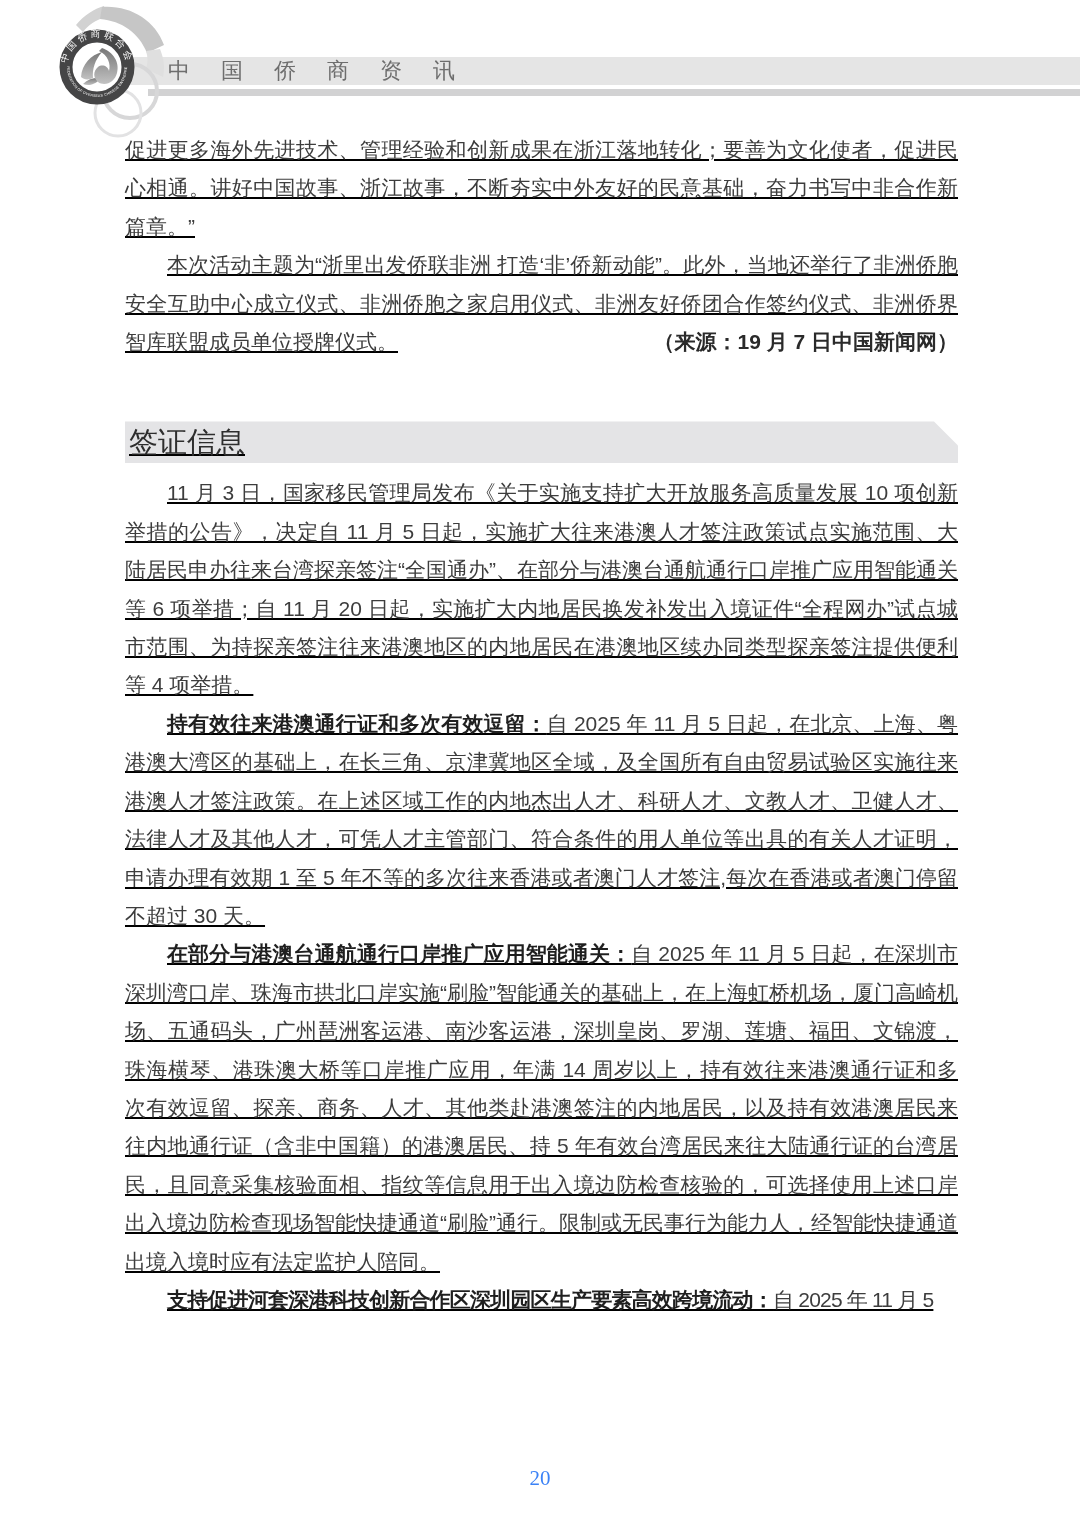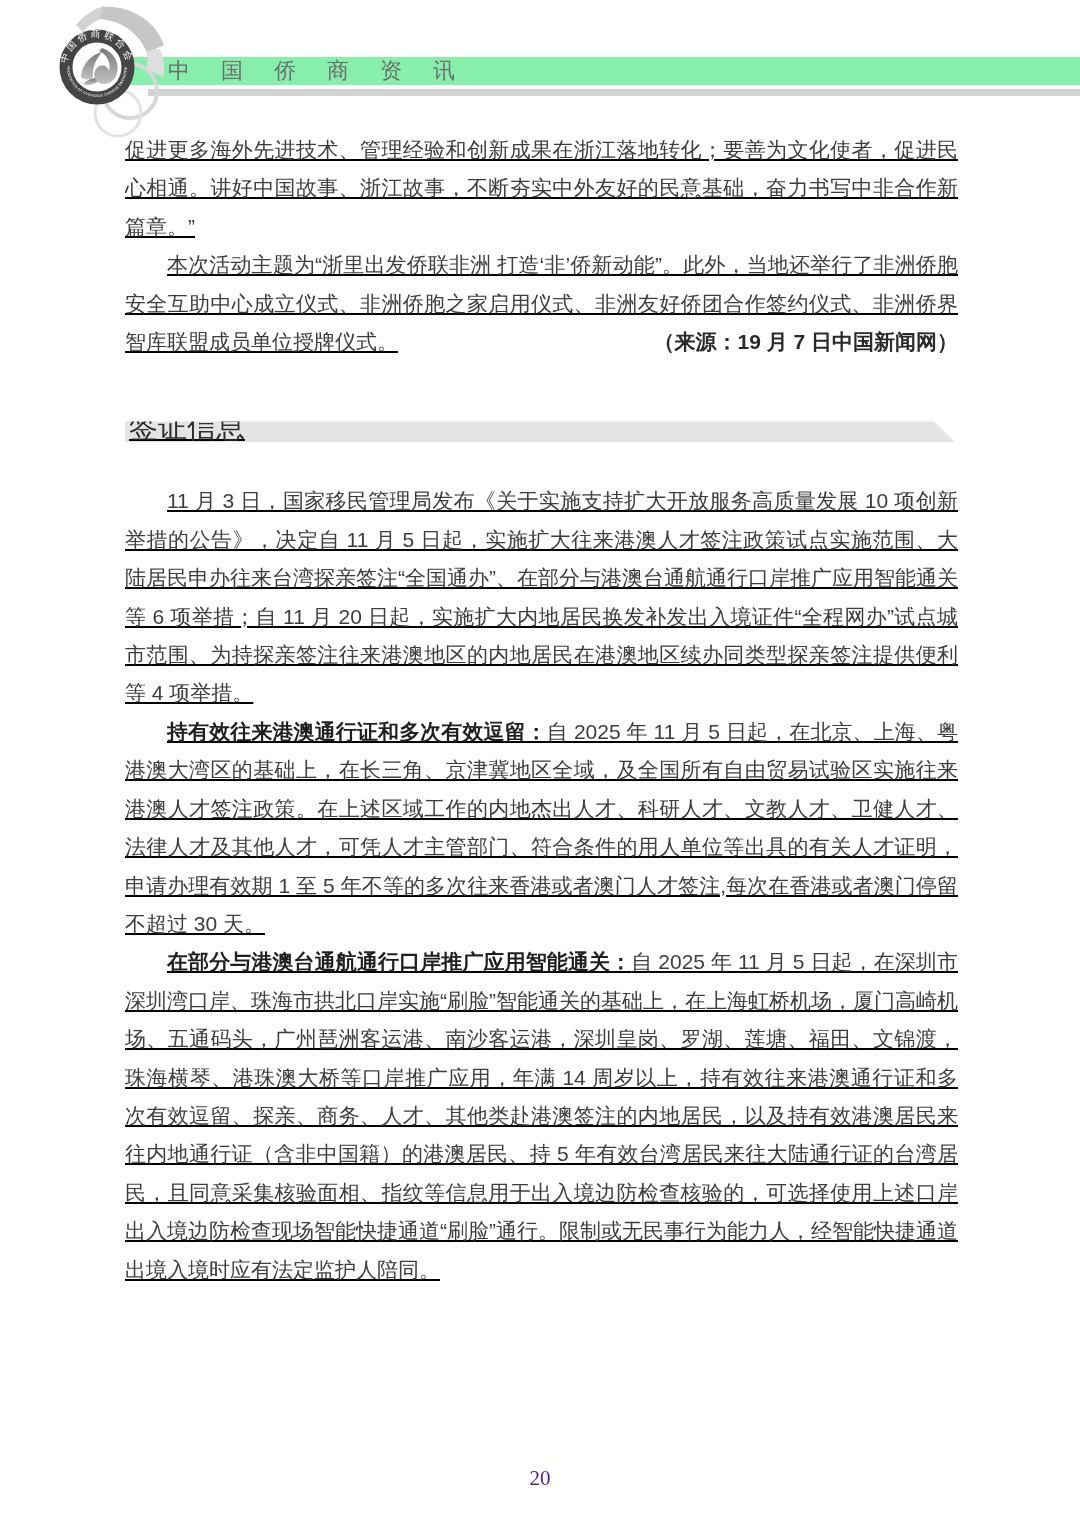--- a/index.html
+++ b/index.html
@@ -10,7 +10,7 @@
   }
 
   
-  .bar-main { position:absolute; left:112px; top:57px; width:968px; height:28px; background:#86efac; }
+  .bar-main { position:absolute; left:112px; top:57px; width:968px; height:28px; background:#e5e5e5; }
   .masthead-text {
     position:absolute; left:56px; top:0; height:28px; line-height:28px;
     font-size:22px; color:#6e6e6e; letter-spacing:31px; white-space:nowrap;

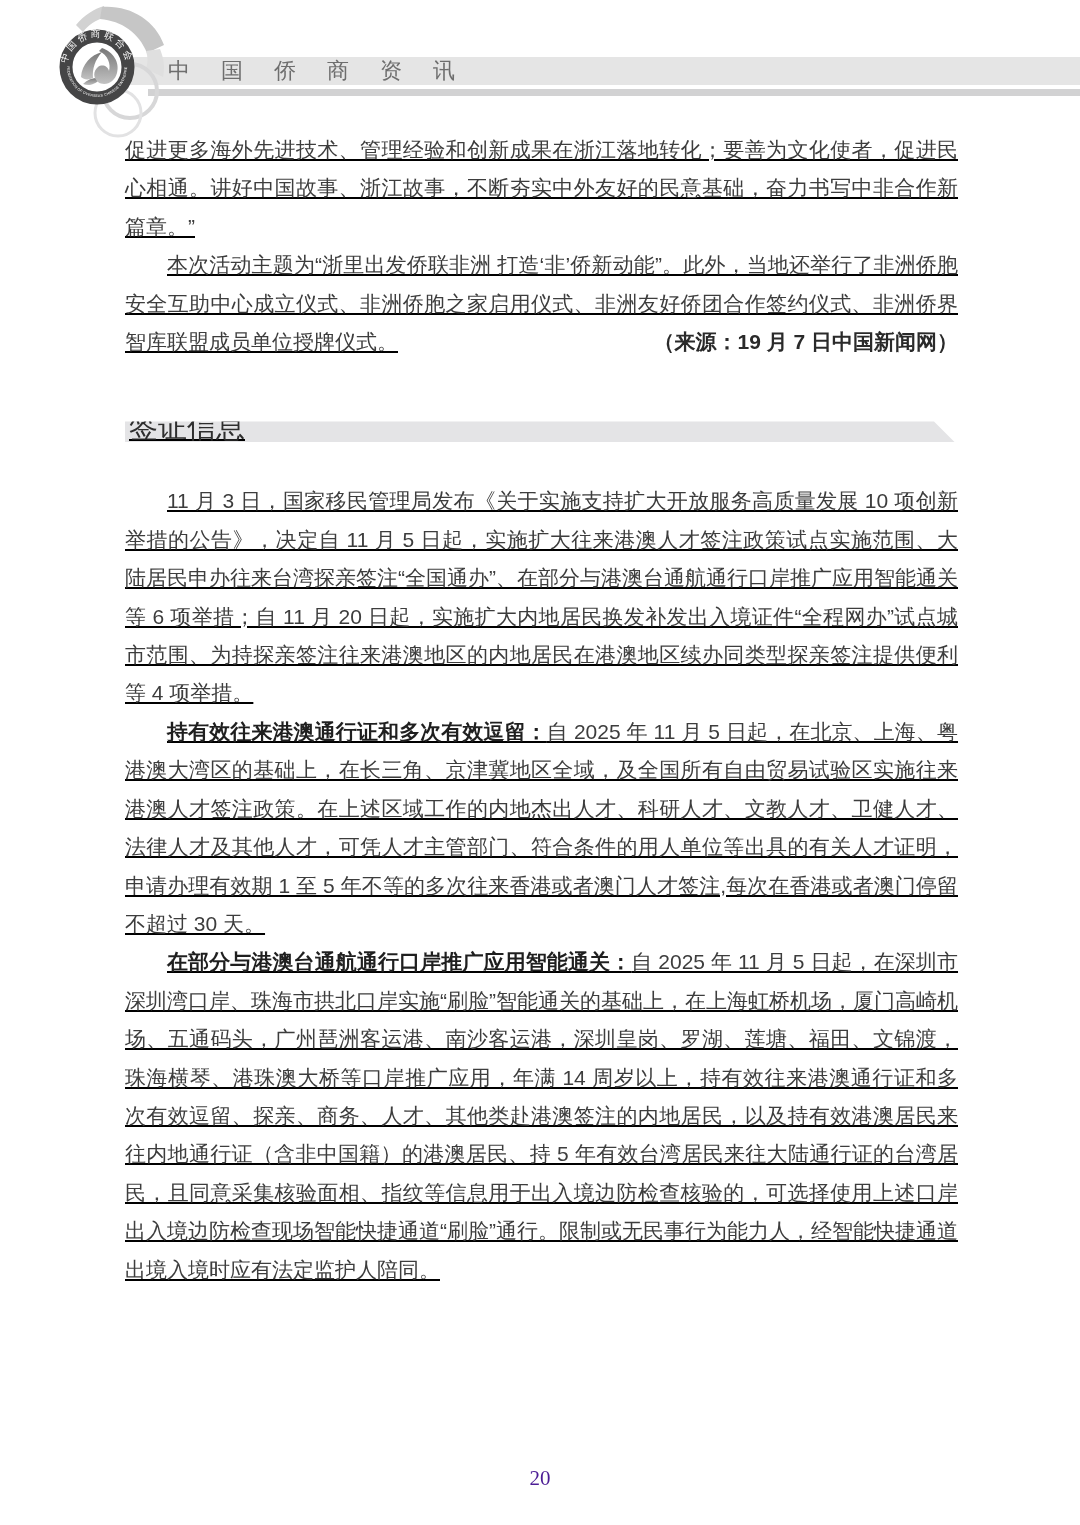--- a/index.html
+++ b/index.html
@@ -29,9 +29,9 @@
   .source-ref { float:right; font-weight:700; color:#2a2a2a; text-indent:0; }
 
   .section-banner {
-    margin-top:60px; height:21px; background:#e4e4e6;
+    margin-top:60px; height:42px; background:#e4e4e6;
     clip-path:polygon(0 0, calc(100% - 24px) 0, 100% 24px, 100% 100%, 0 100%);
-    display:flex; align-items:flex-end;
+    display:flex; align-items:center;
   }
   .section-banner .banner-label {
     font-family:"Liberation Serif","DejaVu Serif",serif;

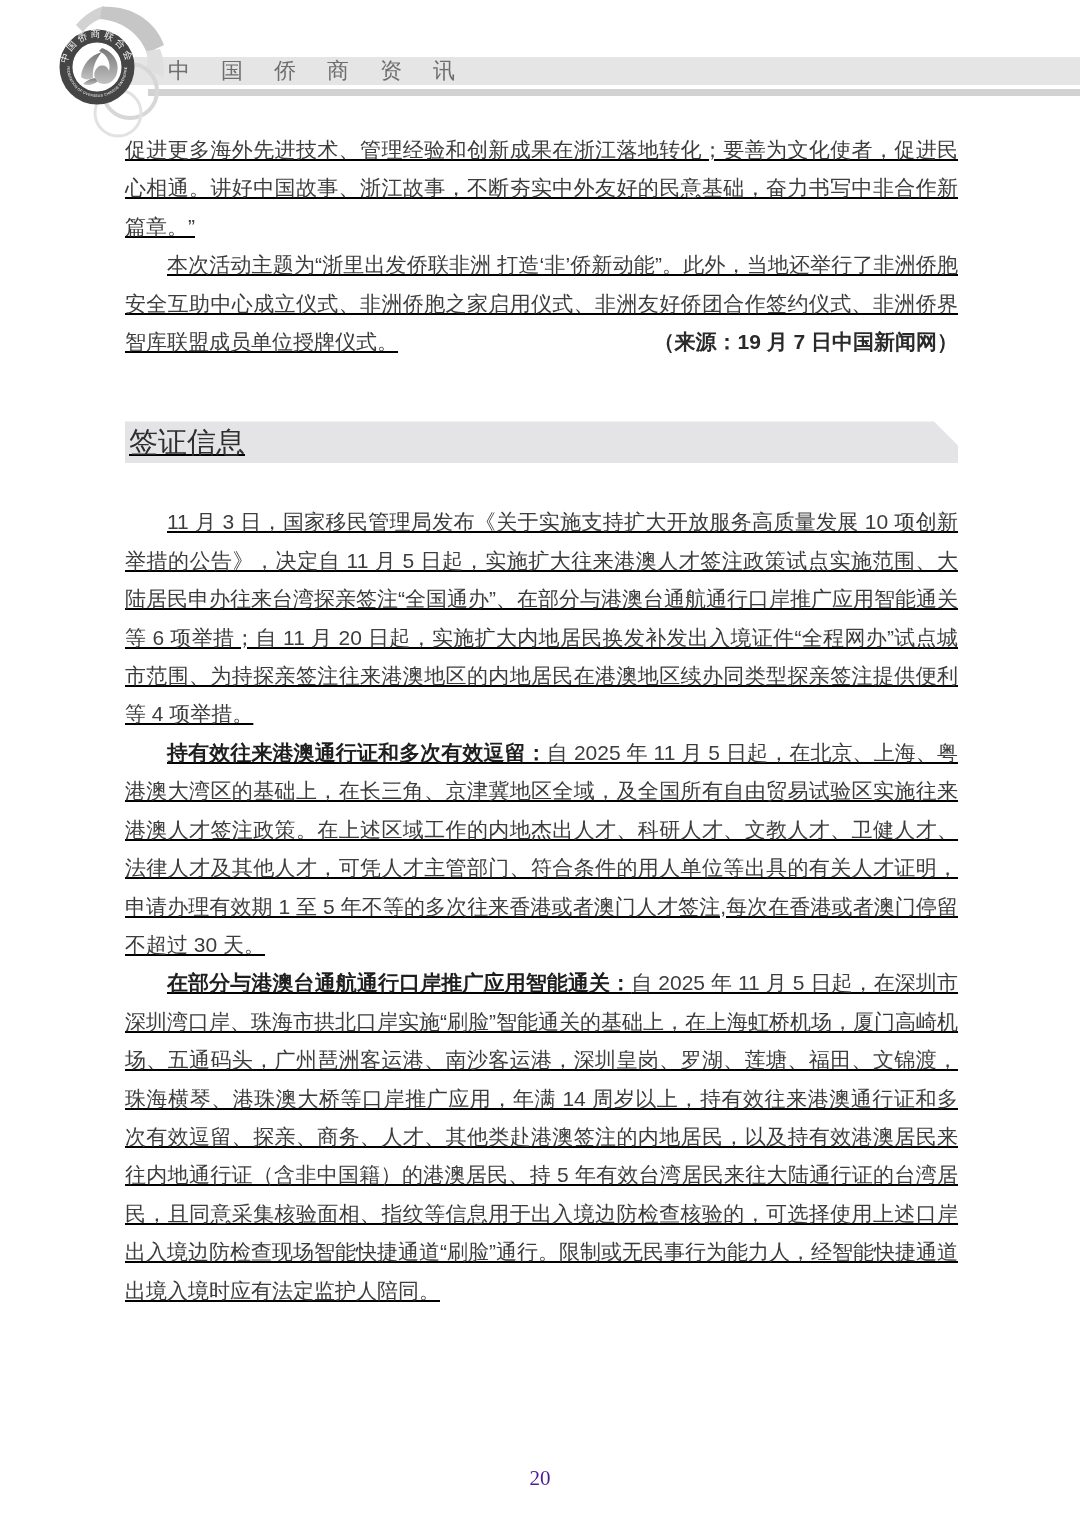--- a/index.html
+++ b/index.html
@@ -42,7 +42,7 @@
     margin:34px 0 0 0; font-size:29px; line-height:46px; font-weight:700;
     text-align:center; color:#2f2f2f;
   }
-  .first-para { margin-top:40px; }
+  .first-para { margin-top:11px; }
   .tight { letter-spacing:-0.8px; }
 
   

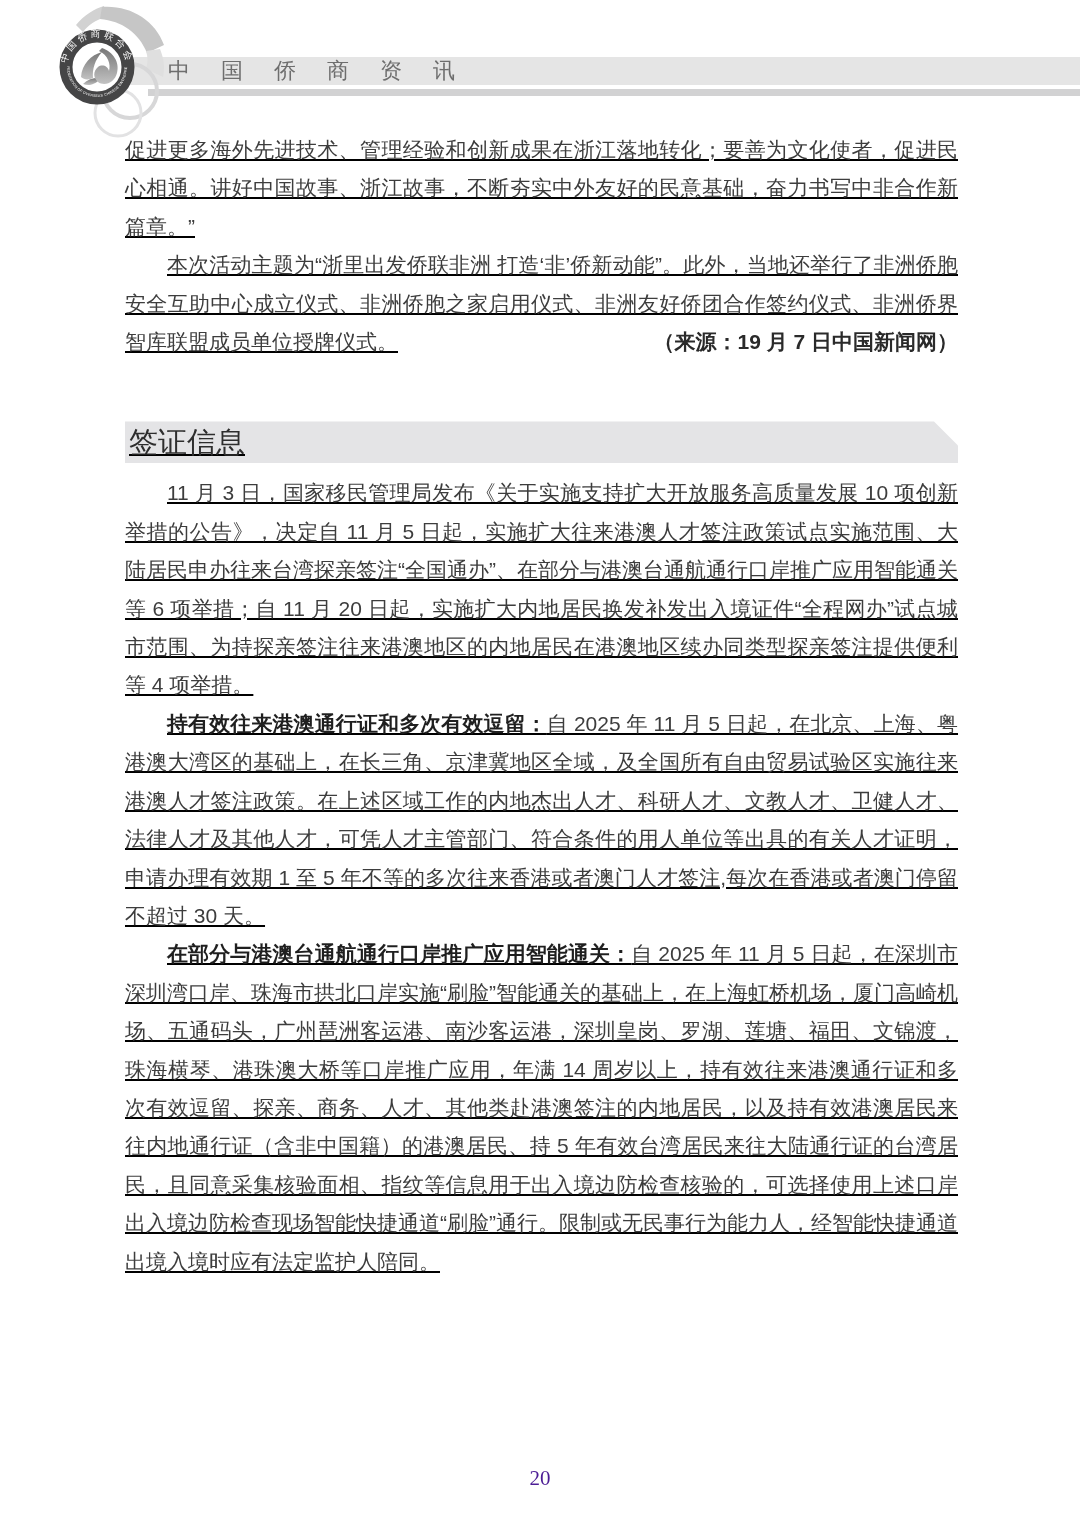--- a/index.html
+++ b/index.html
@@ -115,6 +115,7 @@
 
     <p class="para indent"><b class="lead">在部分与港澳台通航通行口岸推广应用智能通关：</b><span>自 2025 年 11 月 5 日起，在深圳市深圳湾口岸、珠海市拱北口岸实施“刷脸”智能通关的基础上，在上海虹桥机场，厦门高崎机场、五通码头，广州琶洲客运港、南沙客运港，深圳皇岗、罗湖、莲塘、福田、文锦渡，珠海横琴、港珠澳大桥等口岸推广应用，年满 14 周岁以上，持有效往来港澳通行证和多次有效逗留、探亲、商务、人才、其他类赴港澳签注的内地居民，以及持有效港澳居民来往内地通行证（含非中国籍）的港澳居民、持 5 年有效台湾居民来往大陆通行证的台湾居民，且同意采集核验面相、指纹等信息用于出入境边防检查核验的，可选择使用上述口岸出入境边防检查现场智能快捷通道“刷脸”通行。限制或无民事行为能力人，经智能快捷通道出境入境时应有法定监护人陪同。</span></p>
 
+    <p class="para indent tight"><b class="lead">支持促进河套深港科技创新合作区深圳园区生产要素高效跨境流动：</b><span>自 2025 年 11 月 5</span></p>
 
   </main>
 

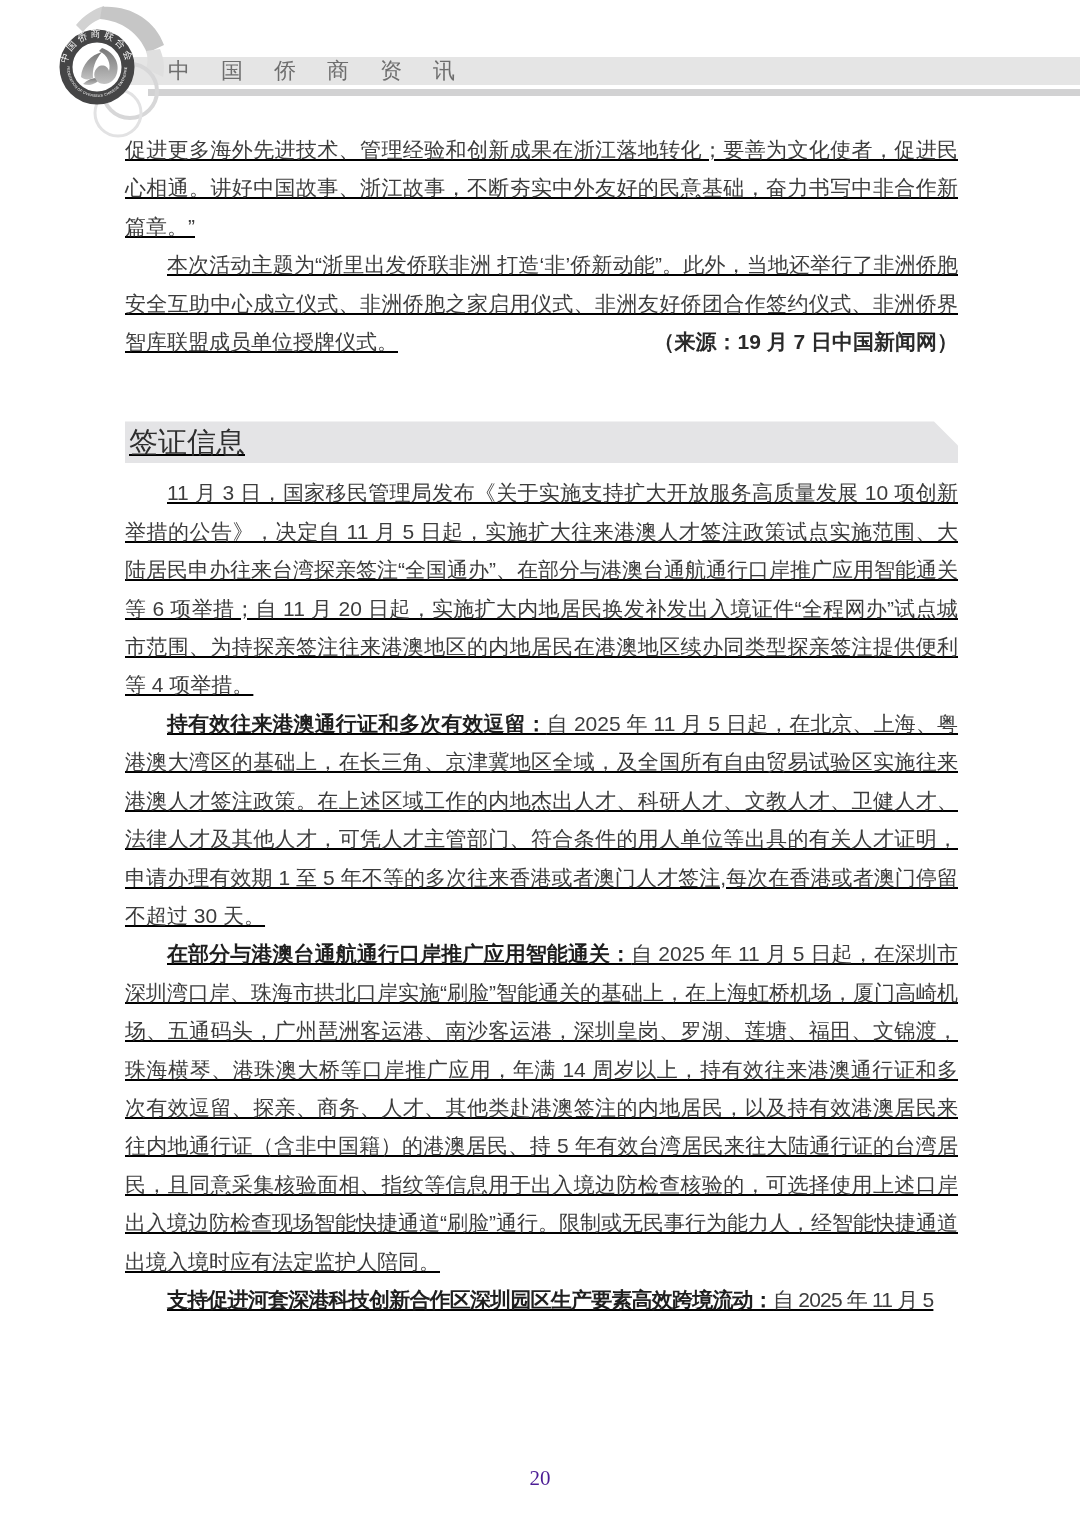--- a/index.html
+++ b/index.html
@@ -49,7 +49,7 @@
   .page-number {
     position:absolute; top:1466px; left:0; width:100%; text-align:center;
     font-family:"Liberation Serif","DejaVu Serif",serif;
-    font-size:21px; color:#4c1d95;
+    font-size:21px; color:#3b82f6;
   }
 </style>
 </head>

